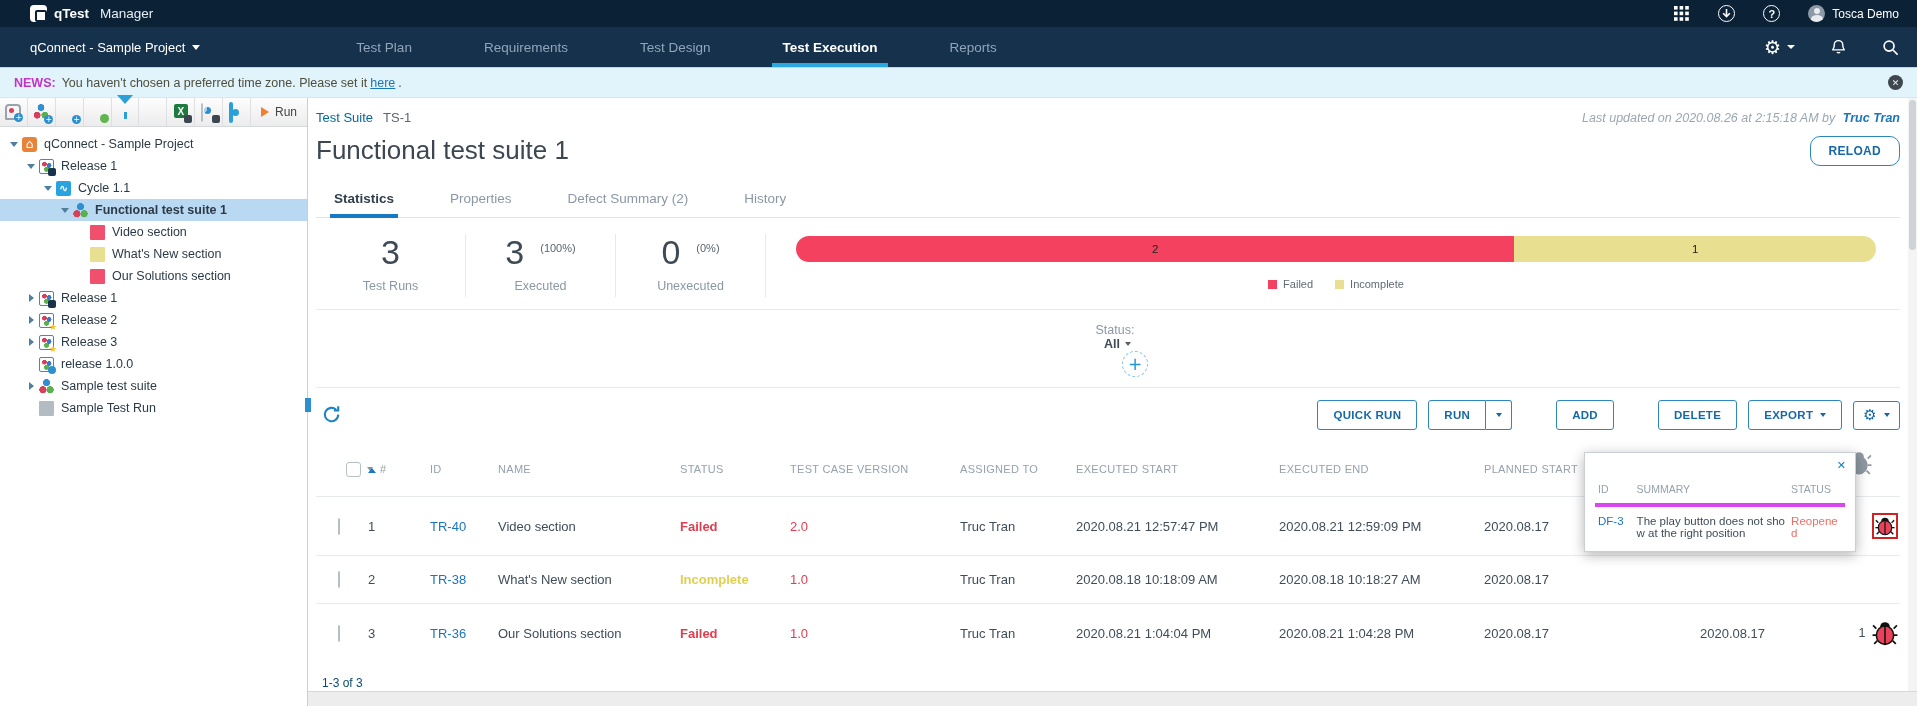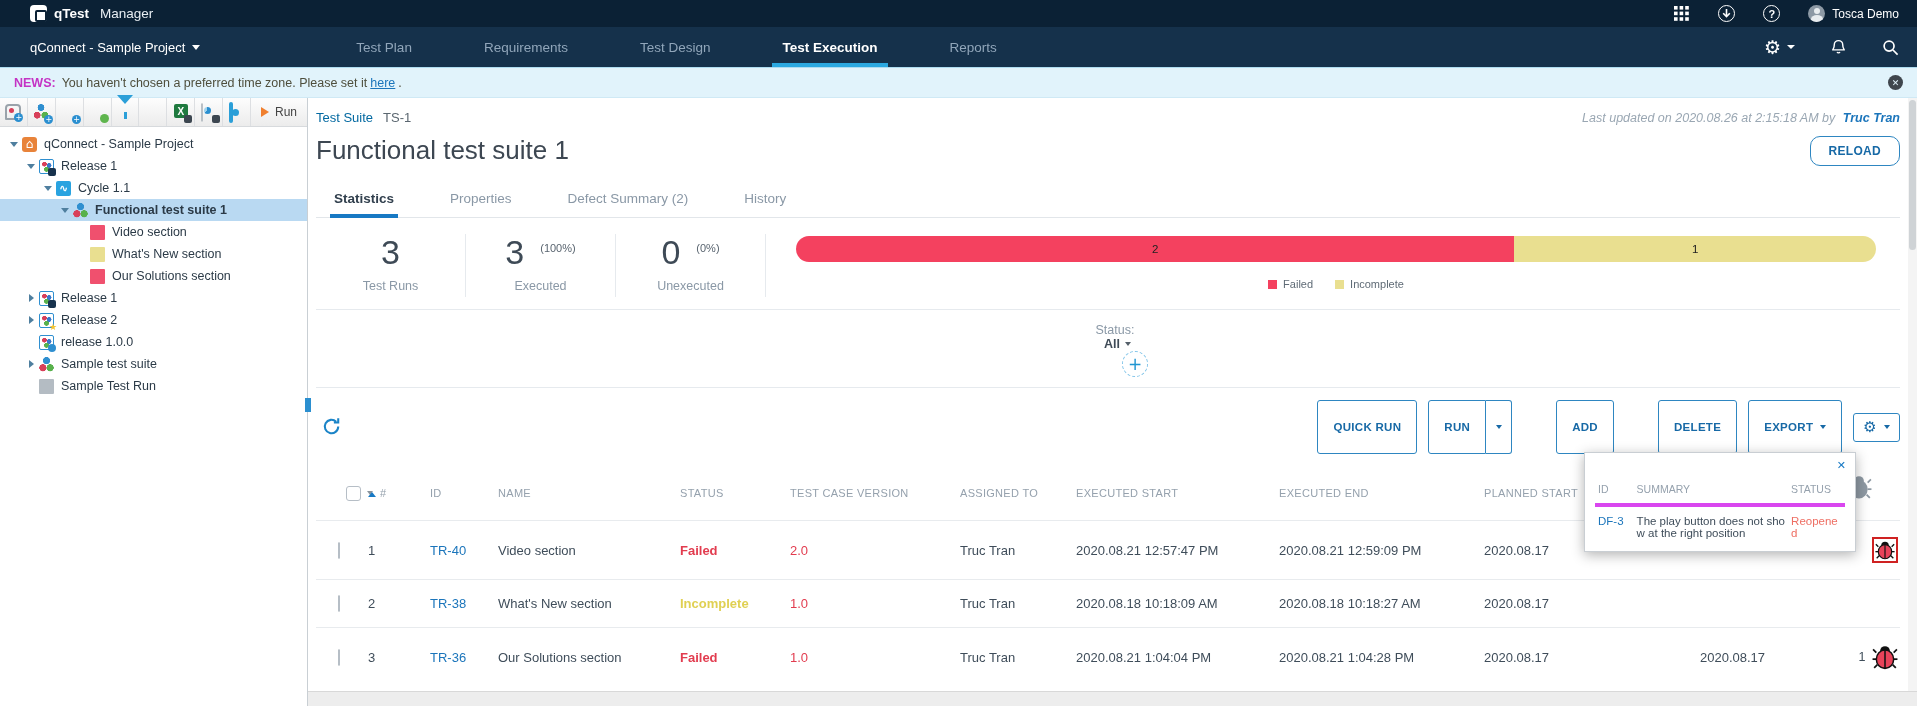--- a/index.html
+++ b/index.html
@@ -391,6 +391,13 @@
           </span>
         <span class="ti ti-rel bdg-star"></span>
         <span>Release 2</span>
+      </div>
+      <div class="tnode" style="padding-left:25px">
+        <span class="tarrow">
+            <span class="tri-r"></span>
+          </span>
+        <span class="ti ti-rel bdg-star"></span>
+        <span>Release 3</span>
       </div>
       <div class="tnode" style="padding-left:39px">
         <span class="ti ti-rel bdg-gear"></span>

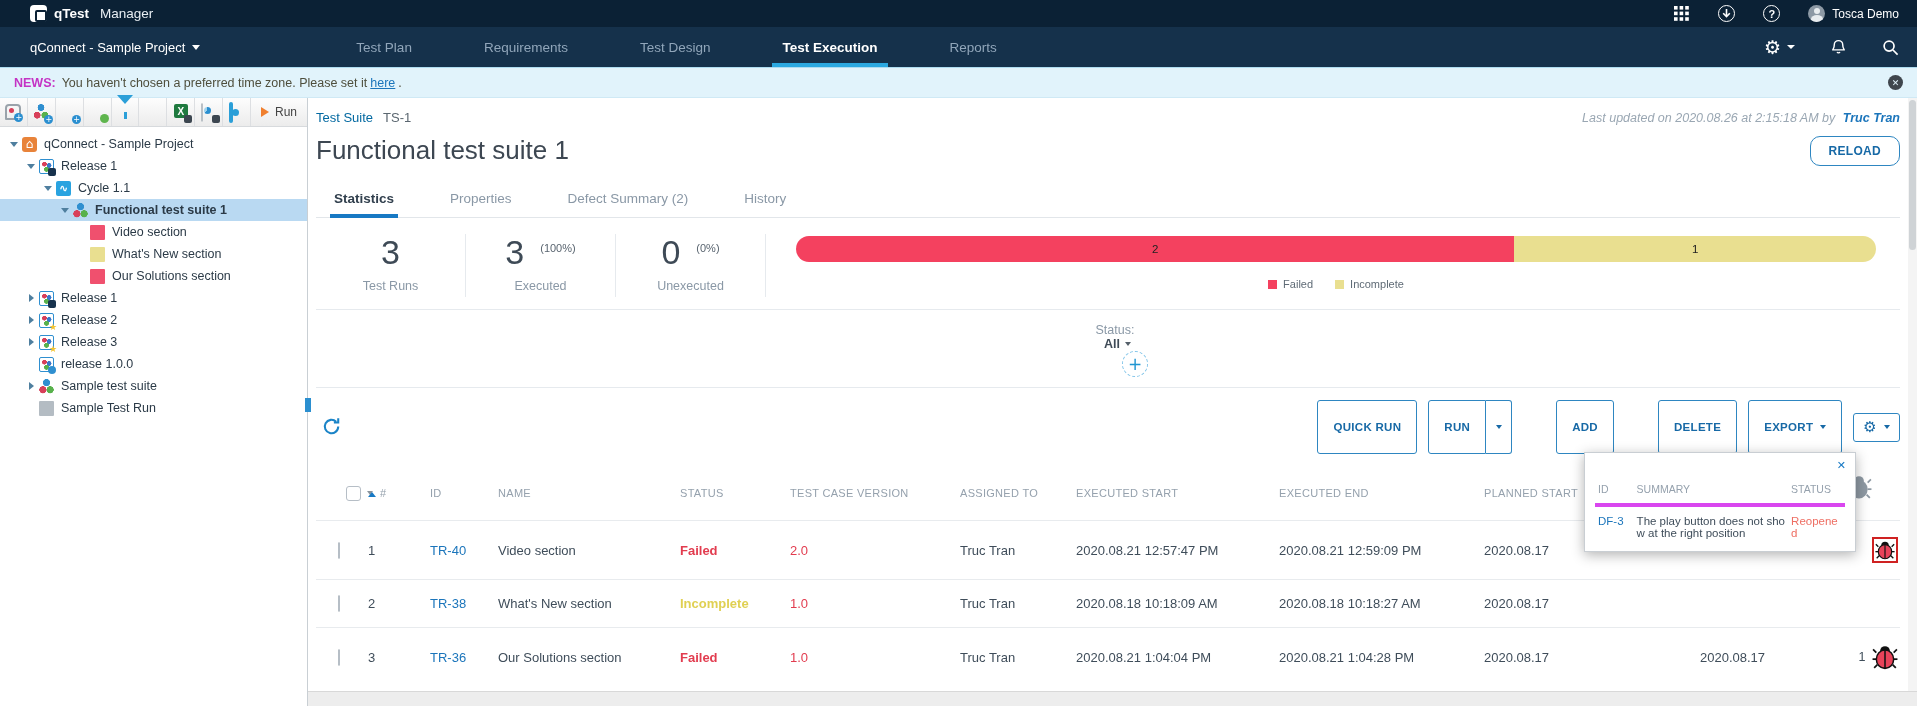--- a/index.html
+++ b/index.html
@@ -157,7 +157,7 @@
   .refresh { width:20px; height:20px; cursor:pointer; }
   .act-buttons { margin-left:auto; display:flex; align-items:center; }
   .btn { border:1px solid #2e86c1; border-radius:3px; background:#fff; color:#1769a6; font-weight:bold;
-    font-size:11.5px; padding:20px 15px; margin-left:11px; cursor:pointer; letter-spacing:.3px; display:flex; align-items:center; gap:7px; }
+    font-size:11.5px; padding:8px 15px; margin-left:11px; cursor:pointer; letter-spacing:.3px; display:flex; align-items:center; gap:7px; }
   .btn .caret-down { border-top-color:#1769a6; border-top-width:4px; border-left-width:3.5px; border-right-width:3.5px; }
   .btn-group { display:flex; margin-left:11px; }
   .btn-group .btn { margin-left:0; border-radius:3px 0 0 3px; }

